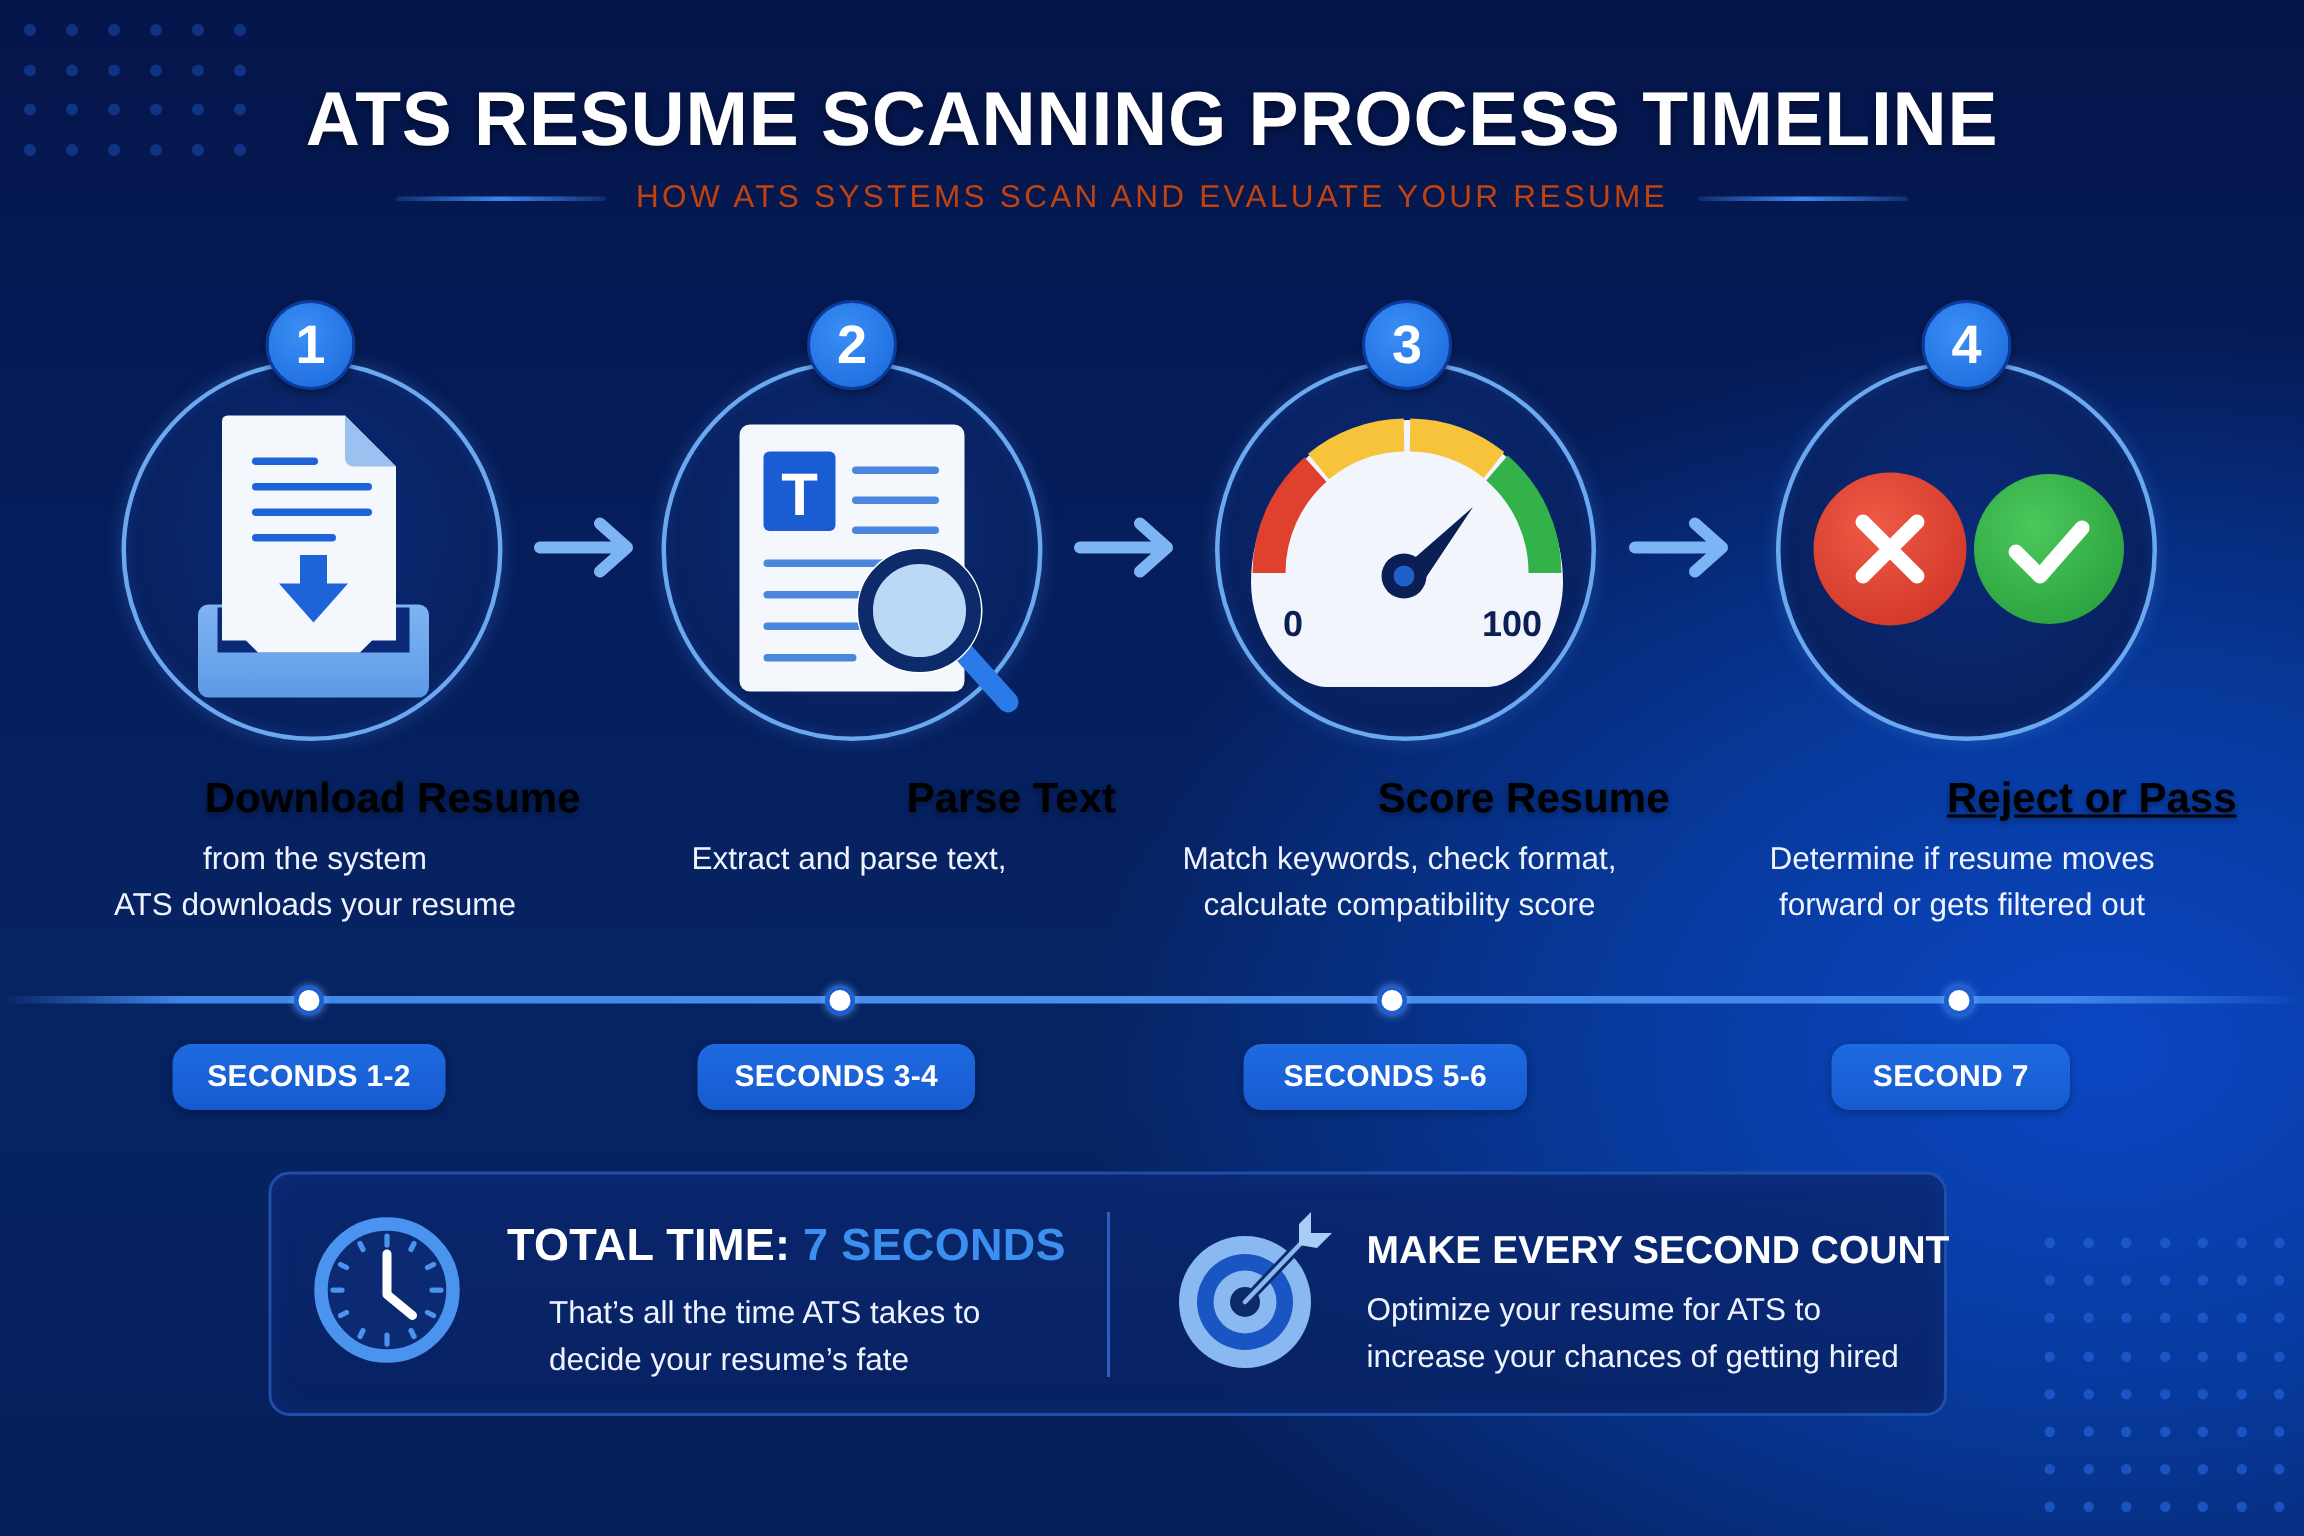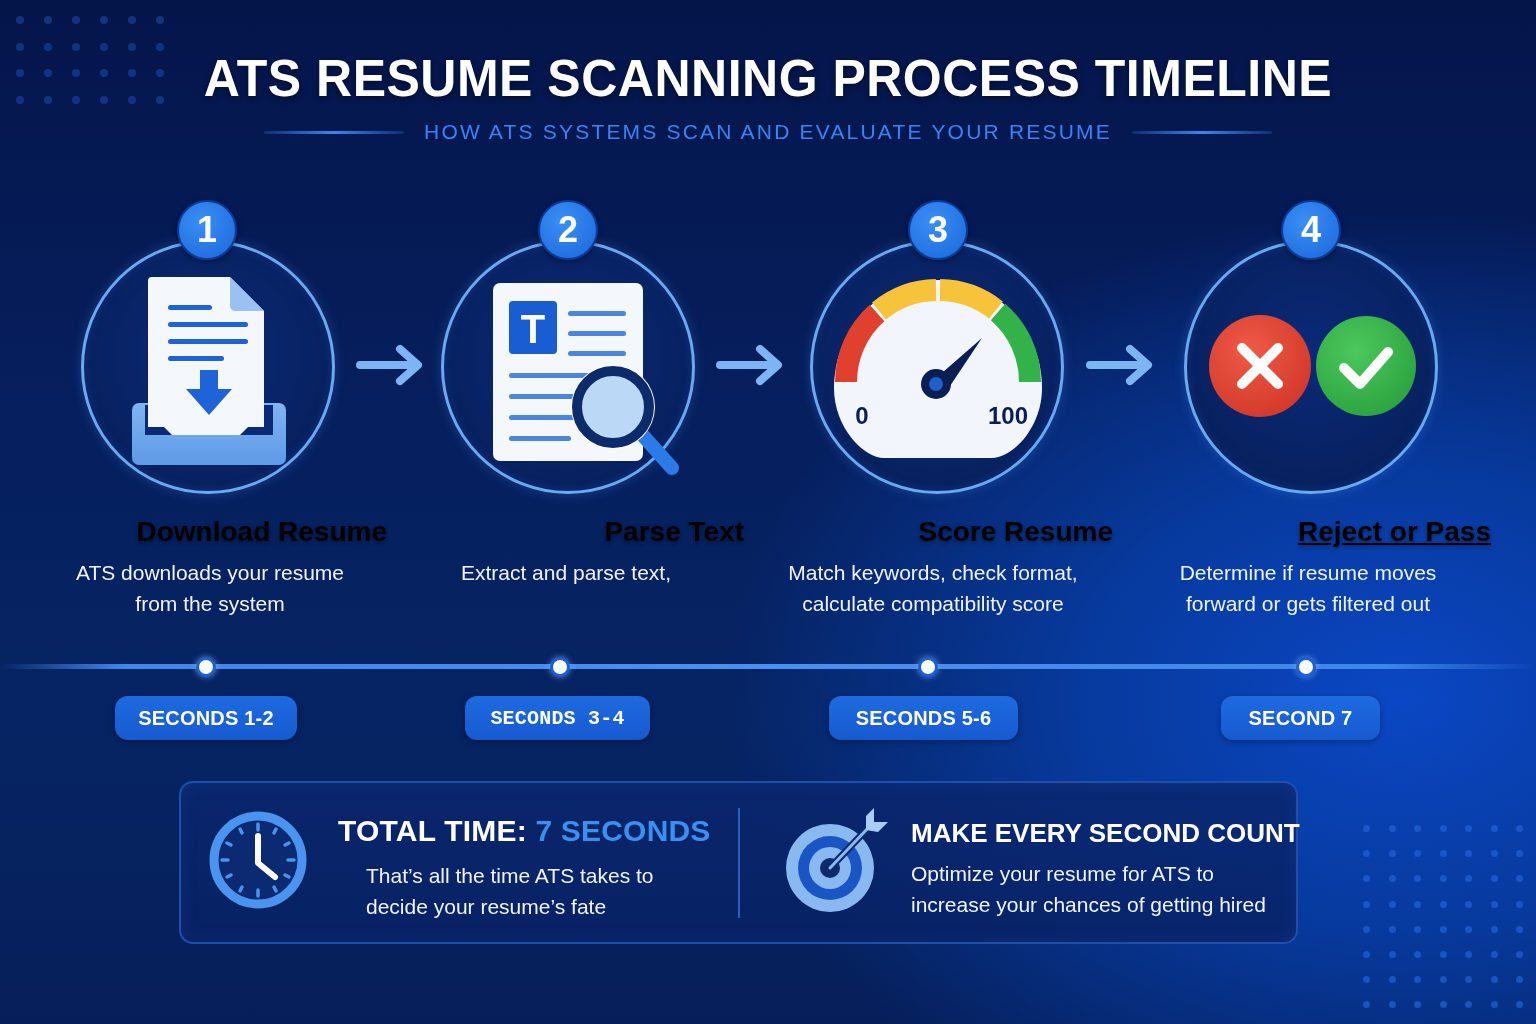--- a/index.html
+++ b/index.html
@@ -44,7 +44,7 @@
     border-radius: 2px;
   }
   .subtitle {
-    font-size: 21px; letter-spacing: 2.2px; color: #3b82f6; font-weight: 400;
+    font-size: 21px; letter-spacing: 2.2px; color: #c2410c; font-weight: 400;
   }
 
   .step-ring {

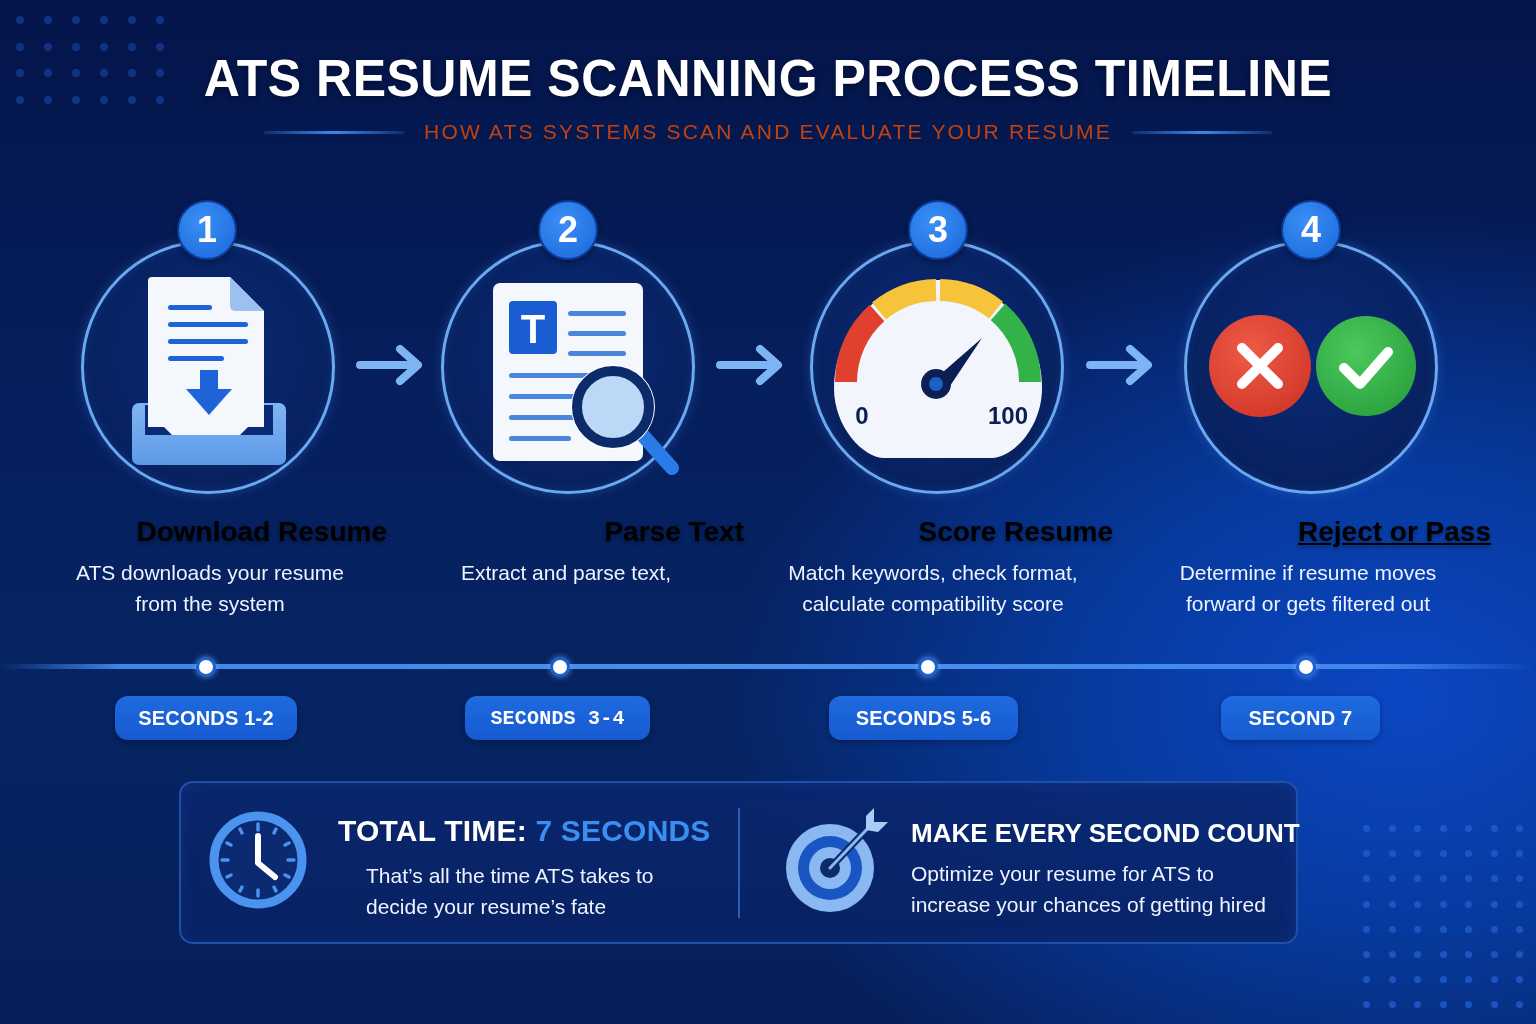--- a/index.html
+++ b/index.html
@@ -309,8 +309,8 @@
 
 <div class="step-title" style="left:27px; top:516px;">Download Resume</div>
 <div class="step-desc" style="left:20px; top:557px;">
+  <div>from the system</div>
   <div>ATS downloads your resume</div>
-  <div>from the system</div>
 </div>
 
 <div class="step-title" style="left:384px; top:516px;">Parse Text</div>

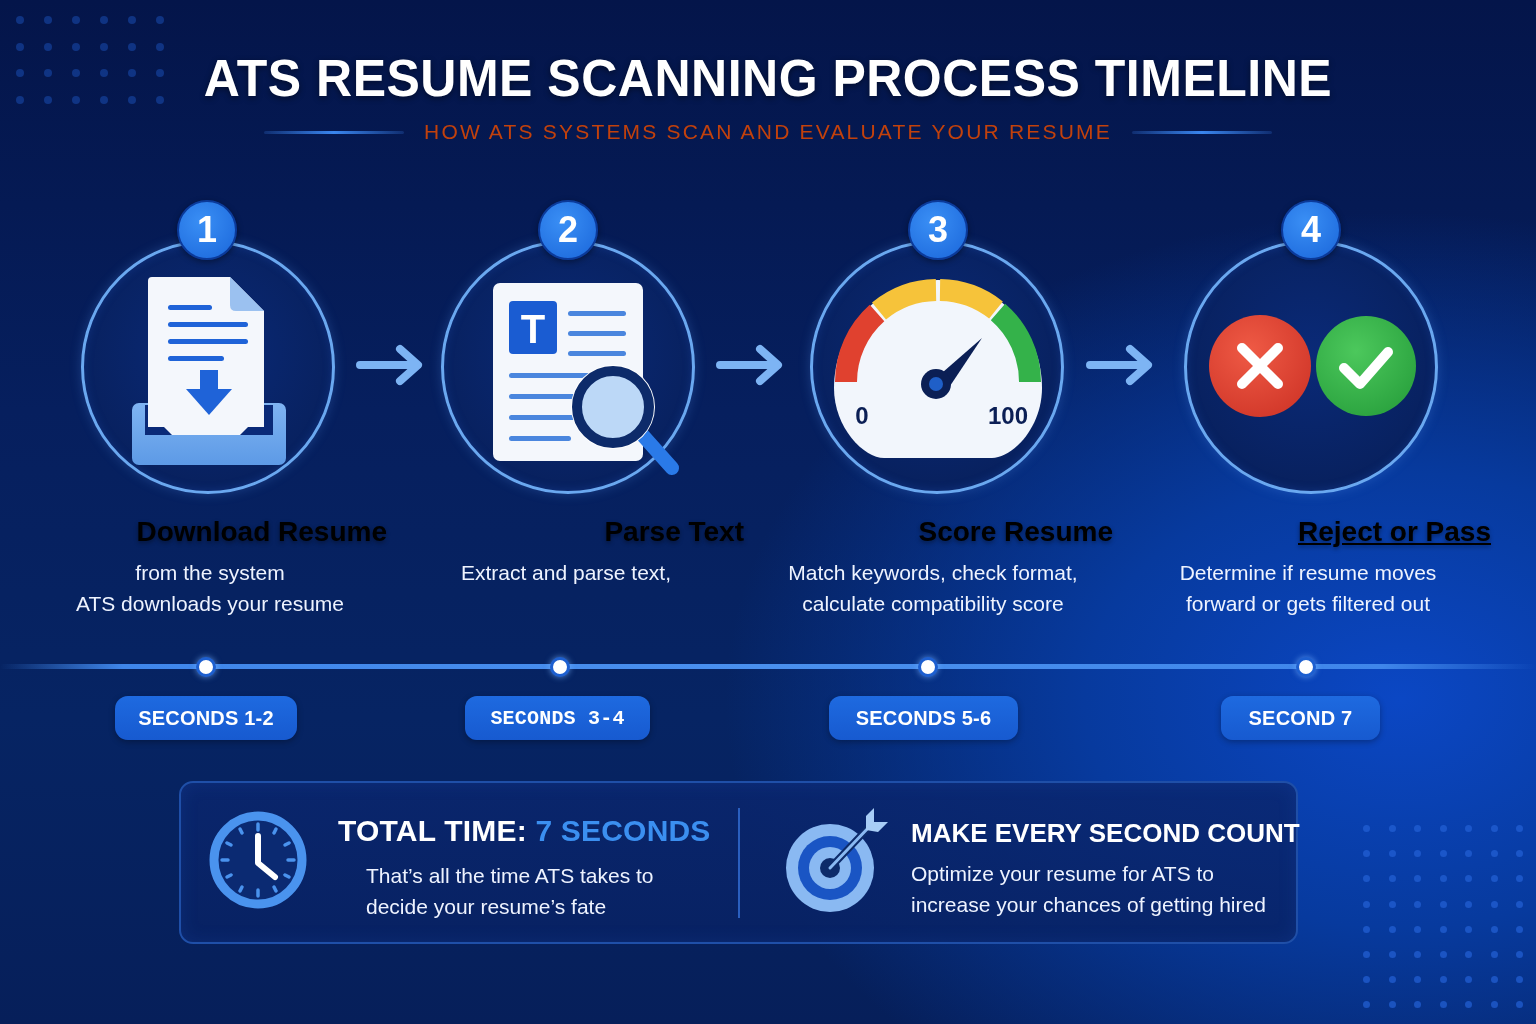--- a/index.html
+++ b/index.html
@@ -337,7 +337,7 @@
 <div class="timeline-node" style="left:1296px; top:657px;"></div>
 
 <div class="time-pill" style="left:115px; top:696px; width:182px;border-radius:13px;">SECONDS 1-2</div>
-<div class="time-pill" style="left:465px; top:696px; width:185px;font-family:Liberation Mono, monospace;">SECONDS 3-4</div>
+<div class="time-pill" style="left:465px; top:696px; width:185px;">SECONDS 3-4</div>
 <div class="time-pill" style="left:829px; top:696px; width:189px;">SECONDS 5-6</div>
 <div class="time-pill" style="left:1221px; top:696px; width:159px;">SECOND 7</div>
 

